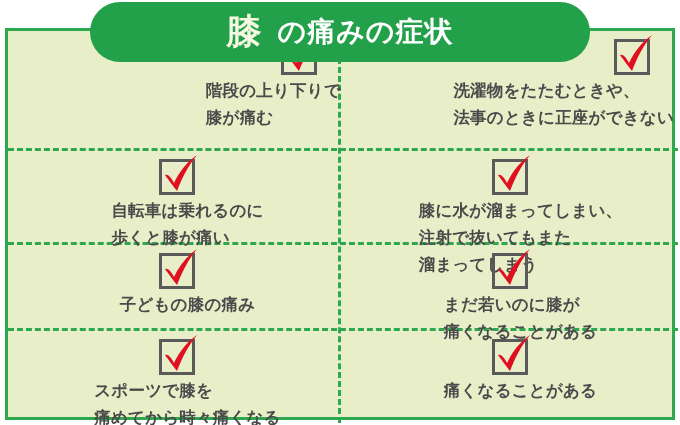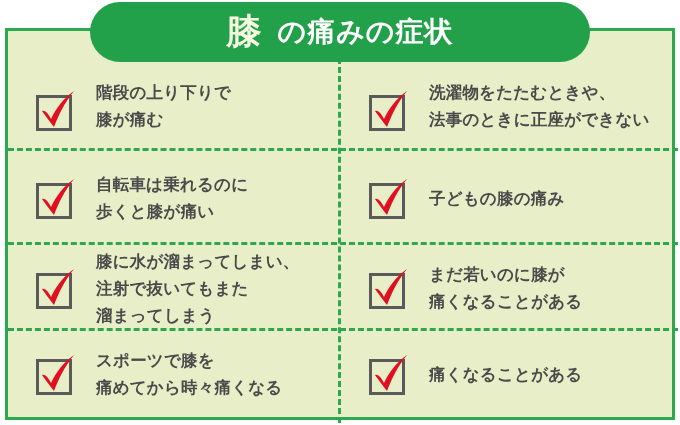--- a/index.html
+++ b/index.html
@@ -102,6 +102,7 @@
     align-items: center;
     padding-left: 26px;
     box-sizing: border-box;
+    flex-direction: column;
   }
   .cell.r1 { align-items: flex-end; padding-bottom: 18px; }
 

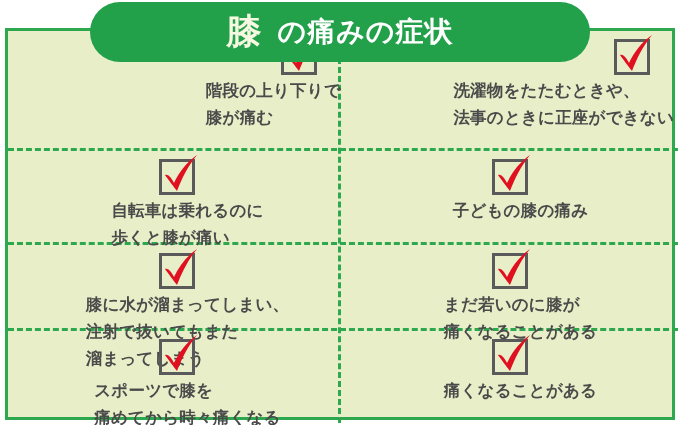--- a/index.html
+++ b/index.html
@@ -195,19 +195,19 @@
             <path d="M8,24 C11,23 14,26 17,32 C22,21 30,11 40,4 C31,15 25,27 20,40 C16,35 11,28 8,24 Z" fill="#e01020"></path>
           </svg>
         </span>
-        <span class="cell-text">子どもの膝の痛み</span>
-      </div>
-
-      <div class="cell">
-        <span class="check-wrap">
-          <span class="check-box"></span>
-          <svg class="check-mark" viewBox="0 0 46 46" xmlns="http://www.w3.org/2000/svg">
-            <path d="M8,24 C11,23 14,26 17,32 C22,21 30,11 40,4 C31,15 25,27 20,40 C16,35 11,28 8,24 Z" fill="#e01020"></path>
-          </svg>
-        </span>
         <span class="cell-text">膝に水が溜まってしまい、
 注射で抜いてもまた
 溜まってしまう</span>
+      </div>
+
+      <div class="cell">
+        <span class="check-wrap">
+          <span class="check-box"></span>
+          <svg class="check-mark" viewBox="0 0 46 46" xmlns="http://www.w3.org/2000/svg">
+            <path d="M8,24 C11,23 14,26 17,32 C22,21 30,11 40,4 C31,15 25,27 20,40 C16,35 11,28 8,24 Z" fill="#e01020"></path>
+          </svg>
+        </span>
+        <span class="cell-text">子どもの膝の痛み</span>
       </div>
 
       <div class="cell">

